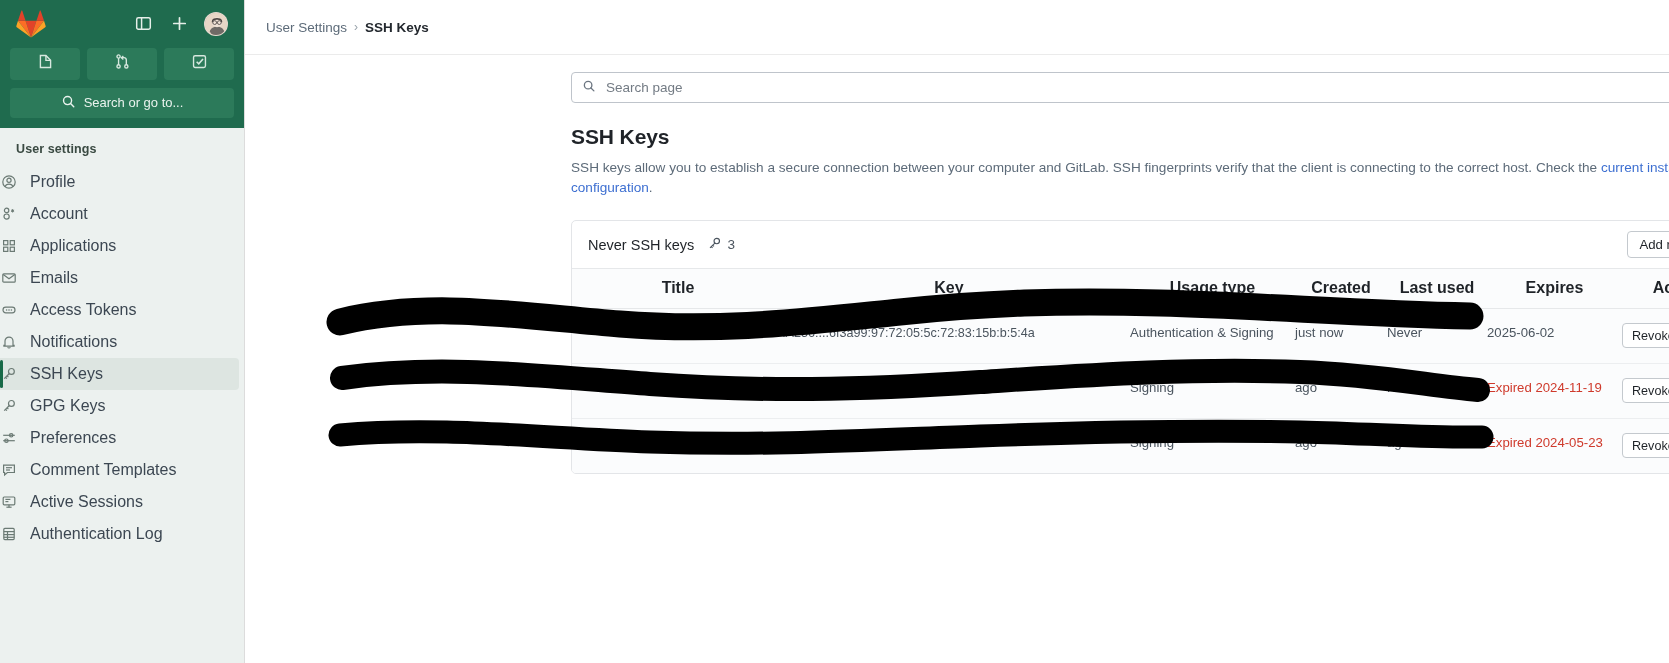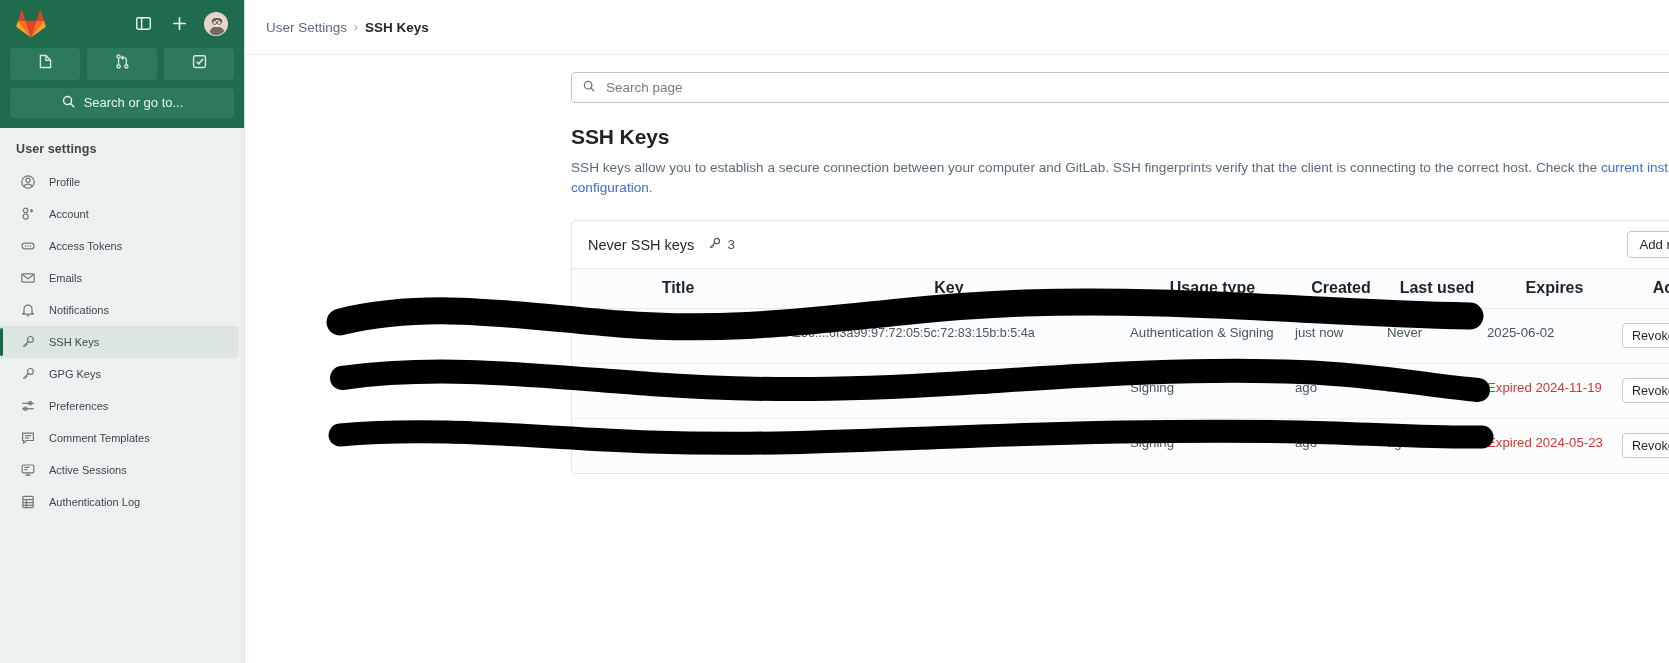--- a/index.html
+++ b/index.html
@@ -61,8 +61,7 @@
   .sb-item {
     display: flex; align-items: center; gap: 13px;
     height: 32px; margin: 0 5px 0 0;
-    padding-left: 19px;
-    color: #3c4752; font-size: 11px;
+    color: #3c4752; font-size: 16px;
     cursor: pointer; border-radius: 0 4px 4px 0;
     position: relative;
   }

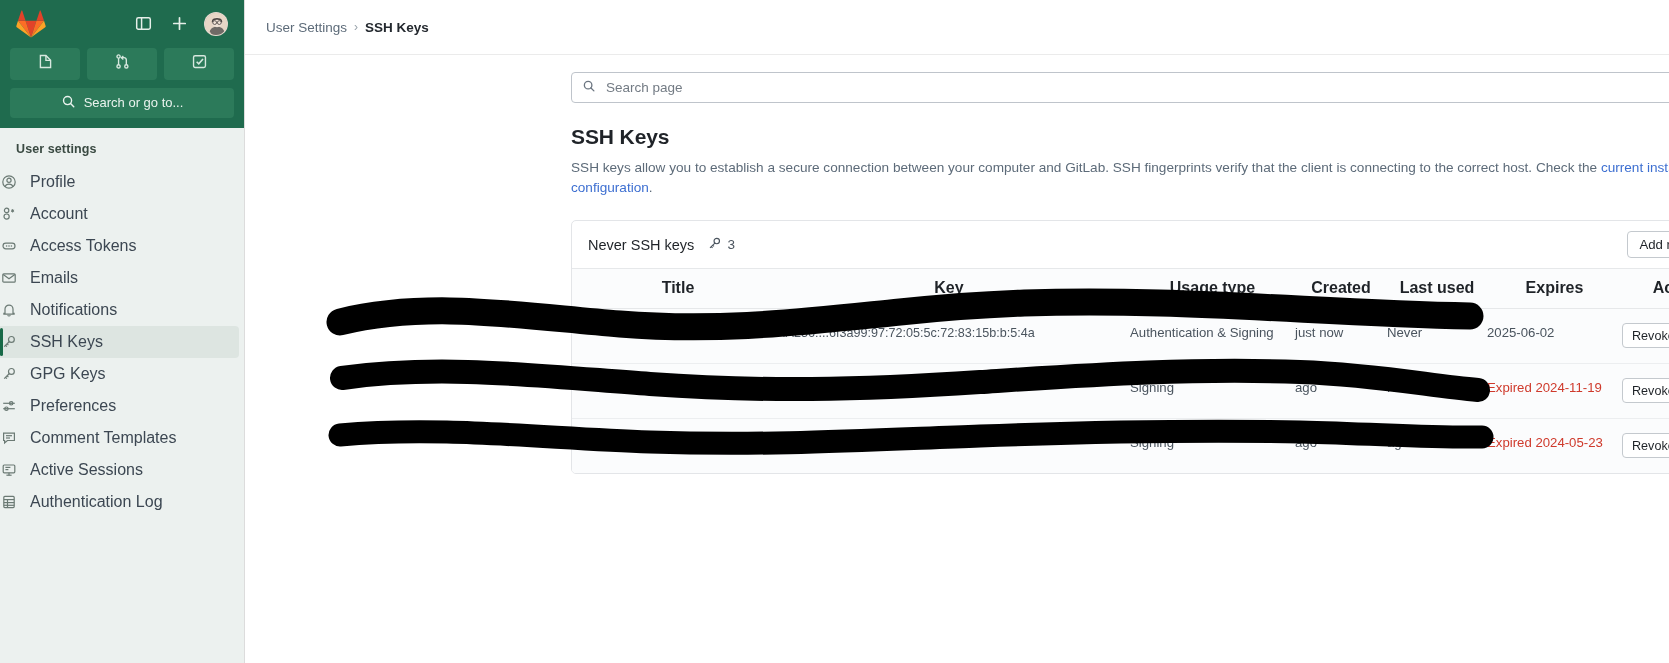--- a/index.html
+++ b/index.html
@@ -276,6 +276,17 @@
         <span>Account</span>
       </div>
 
+      <div class="sb-item">
+        <span class="ico">
+          <svg viewBox="0 0 16 16" width="16" height="16" fill="none" stroke="currentColor" stroke-width="1.2">
+            <rect x="2.6" y="2.6" width="4.2" height="4.2"></rect>
+              <rect x="9.2" y="2.6" width="4.2" height="4.2"></rect>
+            <rect x="2.6" y="9.2" width="4.2" height="4.2"></rect>
+              <rect x="9.2" y="9.2" width="4.2" height="4.2"></rect>
+          </svg>
+        </span>
+        <span>Applications</span>
+      </div>
 
 
       <div class="sb-item">

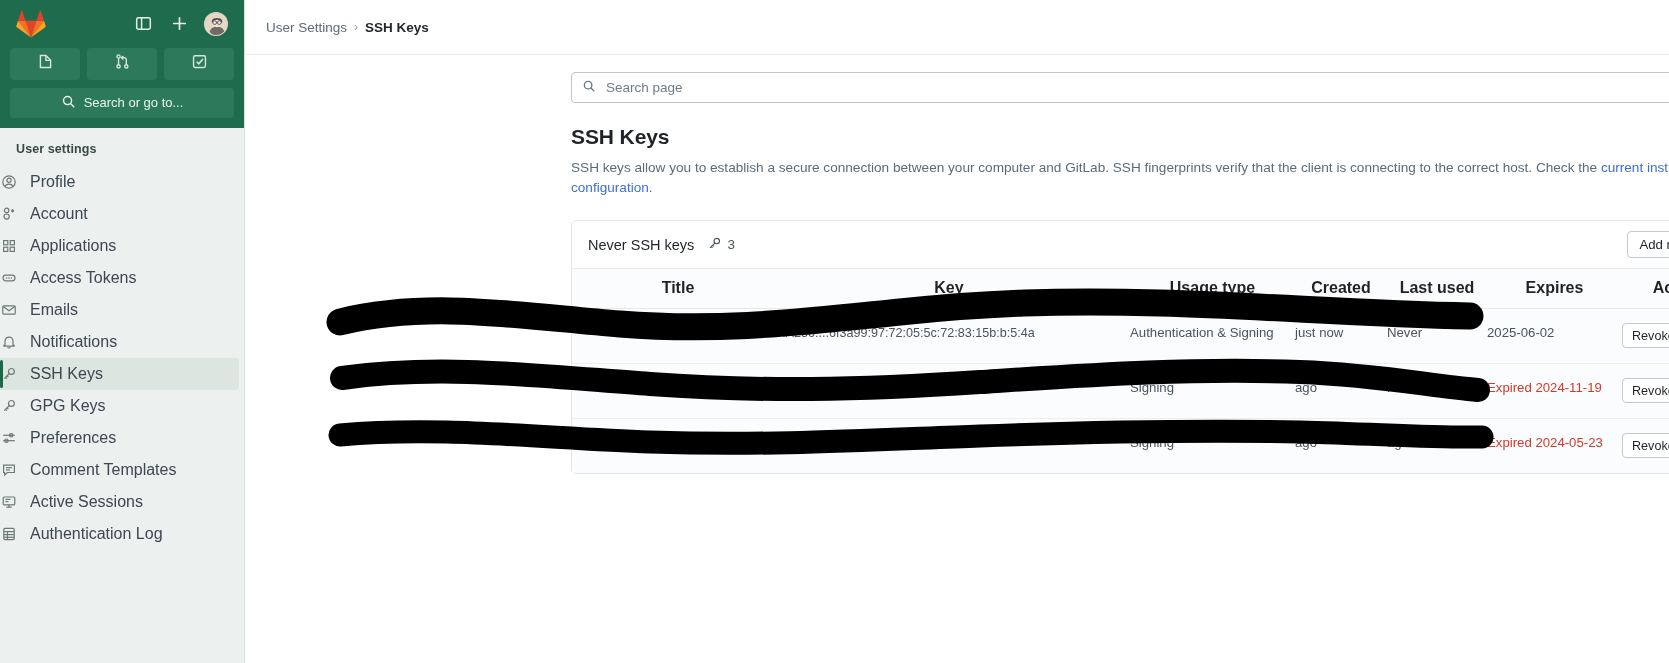--- a/index.html
+++ b/index.html
@@ -292,6 +292,16 @@
       <div class="sb-item">
         <span class="ico">
           <svg viewBox="0 0 16 16" width="16" height="16" fill="none" stroke="currentColor" stroke-width="1.2">
+            <rect x="1.8" y="3.8" width="12.4" height="8.4" rx="1"></rect>
+            <path d="m2.2 4.4 5.8 4.3 5.8-4.3"></path>
+          </svg>
+        </span>
+        <span>Emails</span>
+      </div>
+
+      <div class="sb-item">
+        <span class="ico">
+          <svg viewBox="0 0 16 16" width="16" height="16" fill="none" stroke="currentColor" stroke-width="1.2">
             <rect x="2" y="5.2" width="12" height="5.6" rx="2.8"></rect>
             <circle cx="5.6" cy="8" r=".8" fill="currentColor" stroke="none"></circle>
             <circle cx="8" cy="8" r=".8" fill="currentColor" stroke="none"></circle>
@@ -299,16 +309,6 @@
           </svg>
         </span>
         <span>Access Tokens</span>
-      </div>
-
-      <div class="sb-item">
-        <span class="ico">
-          <svg viewBox="0 0 16 16" width="16" height="16" fill="none" stroke="currentColor" stroke-width="1.2">
-            <rect x="1.8" y="3.8" width="12.4" height="8.4" rx="1"></rect>
-            <path d="m2.2 4.4 5.8 4.3 5.8-4.3"></path>
-          </svg>
-        </span>
-        <span>Emails</span>
       </div>
 
       <div class="sb-item">

